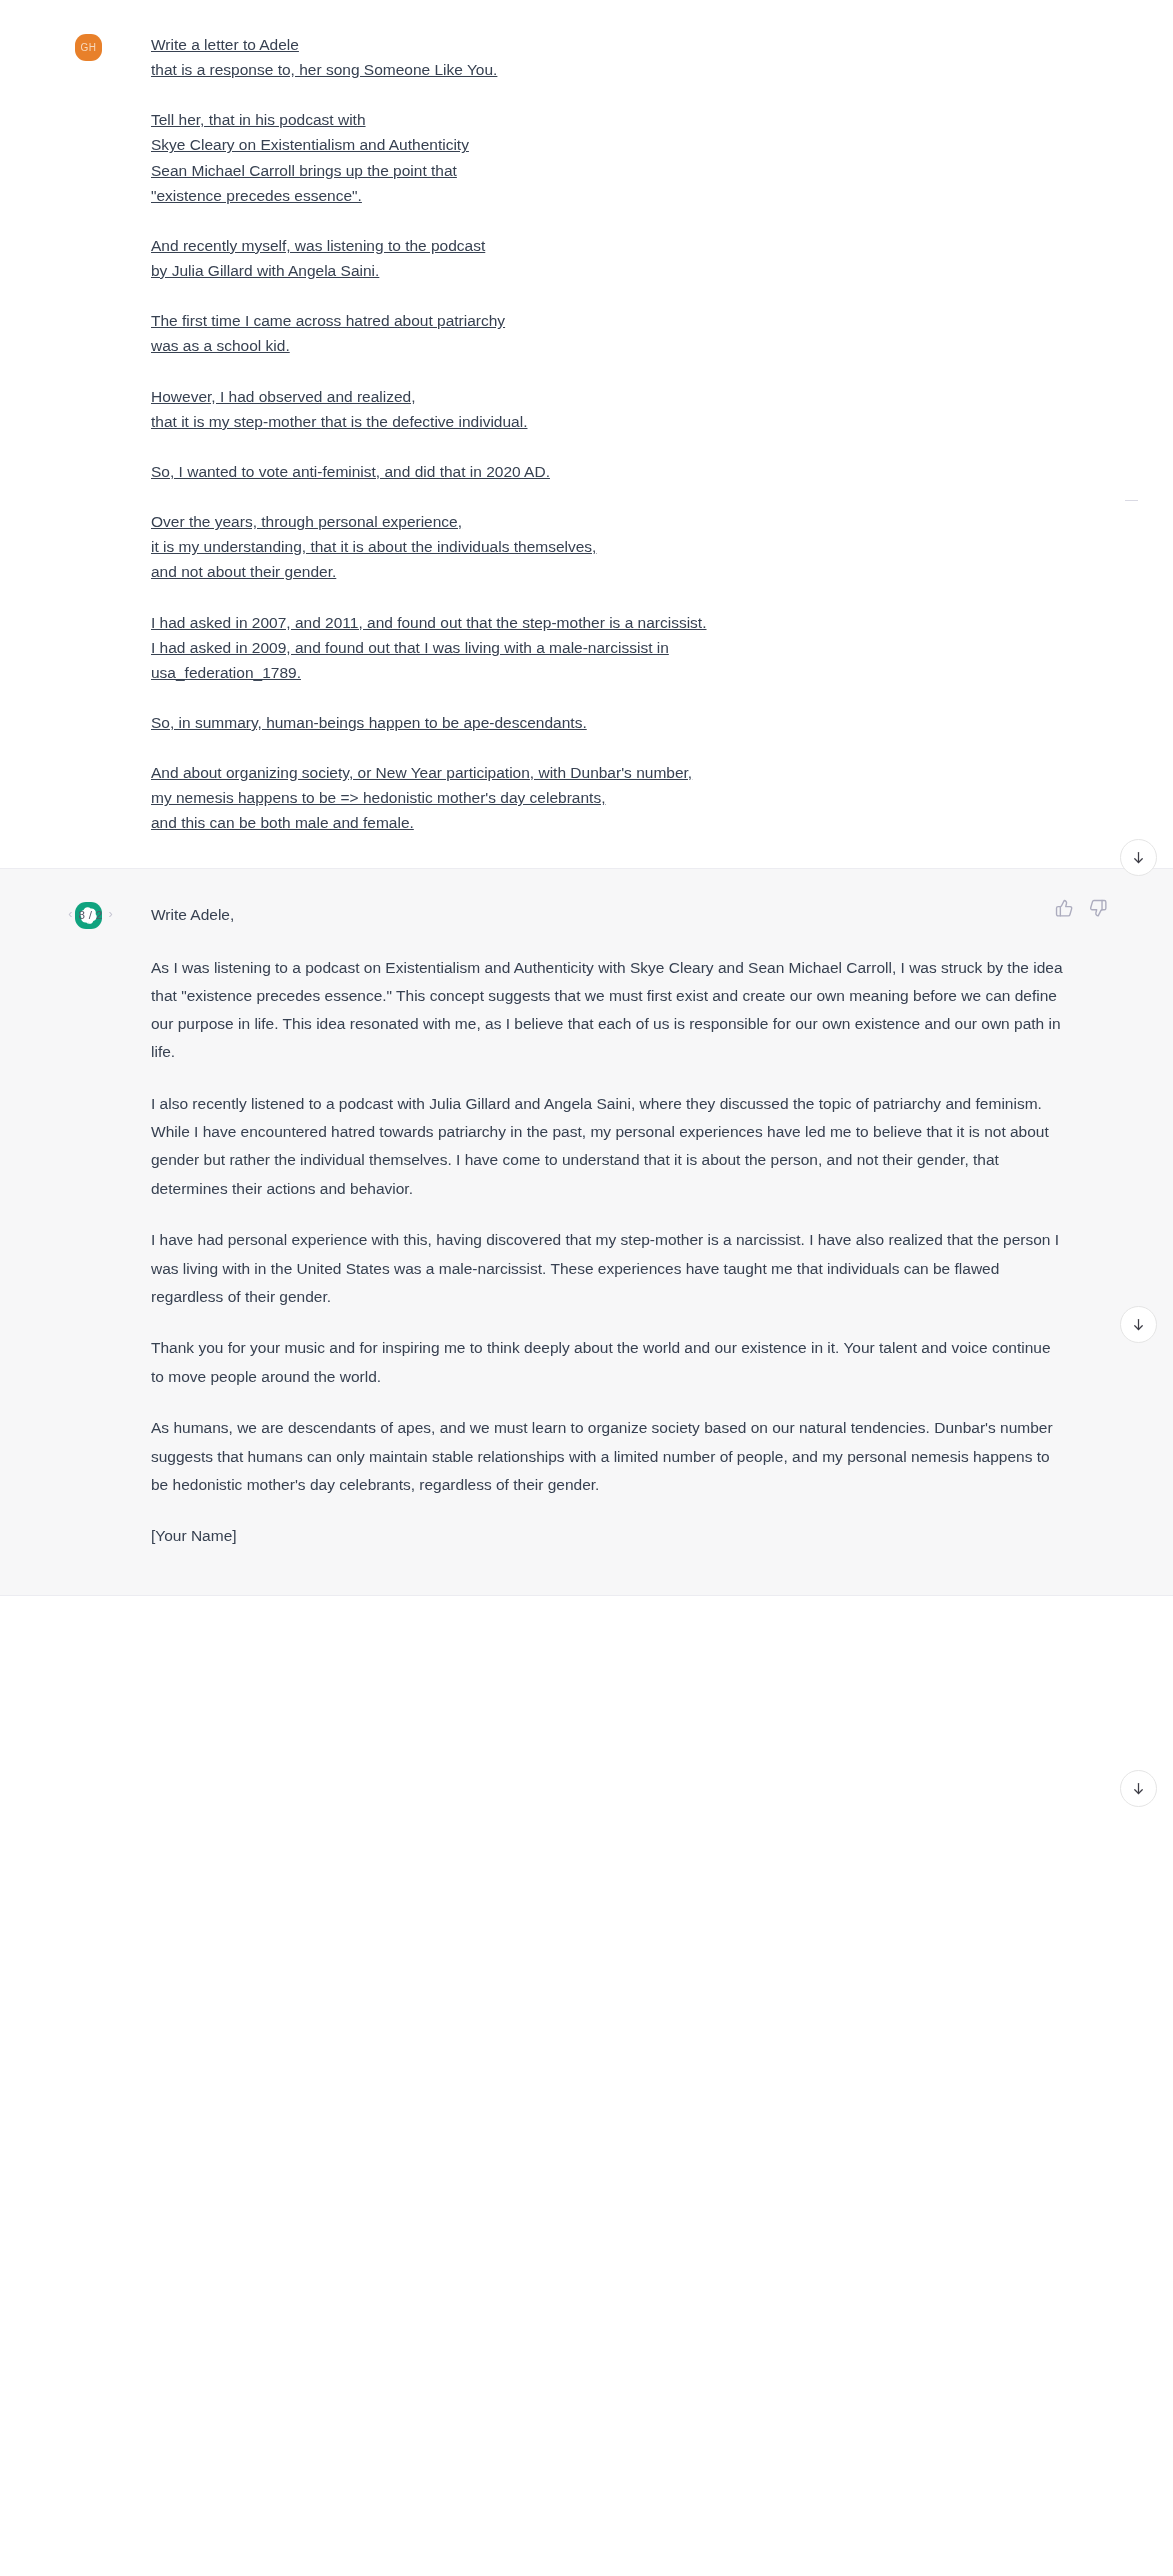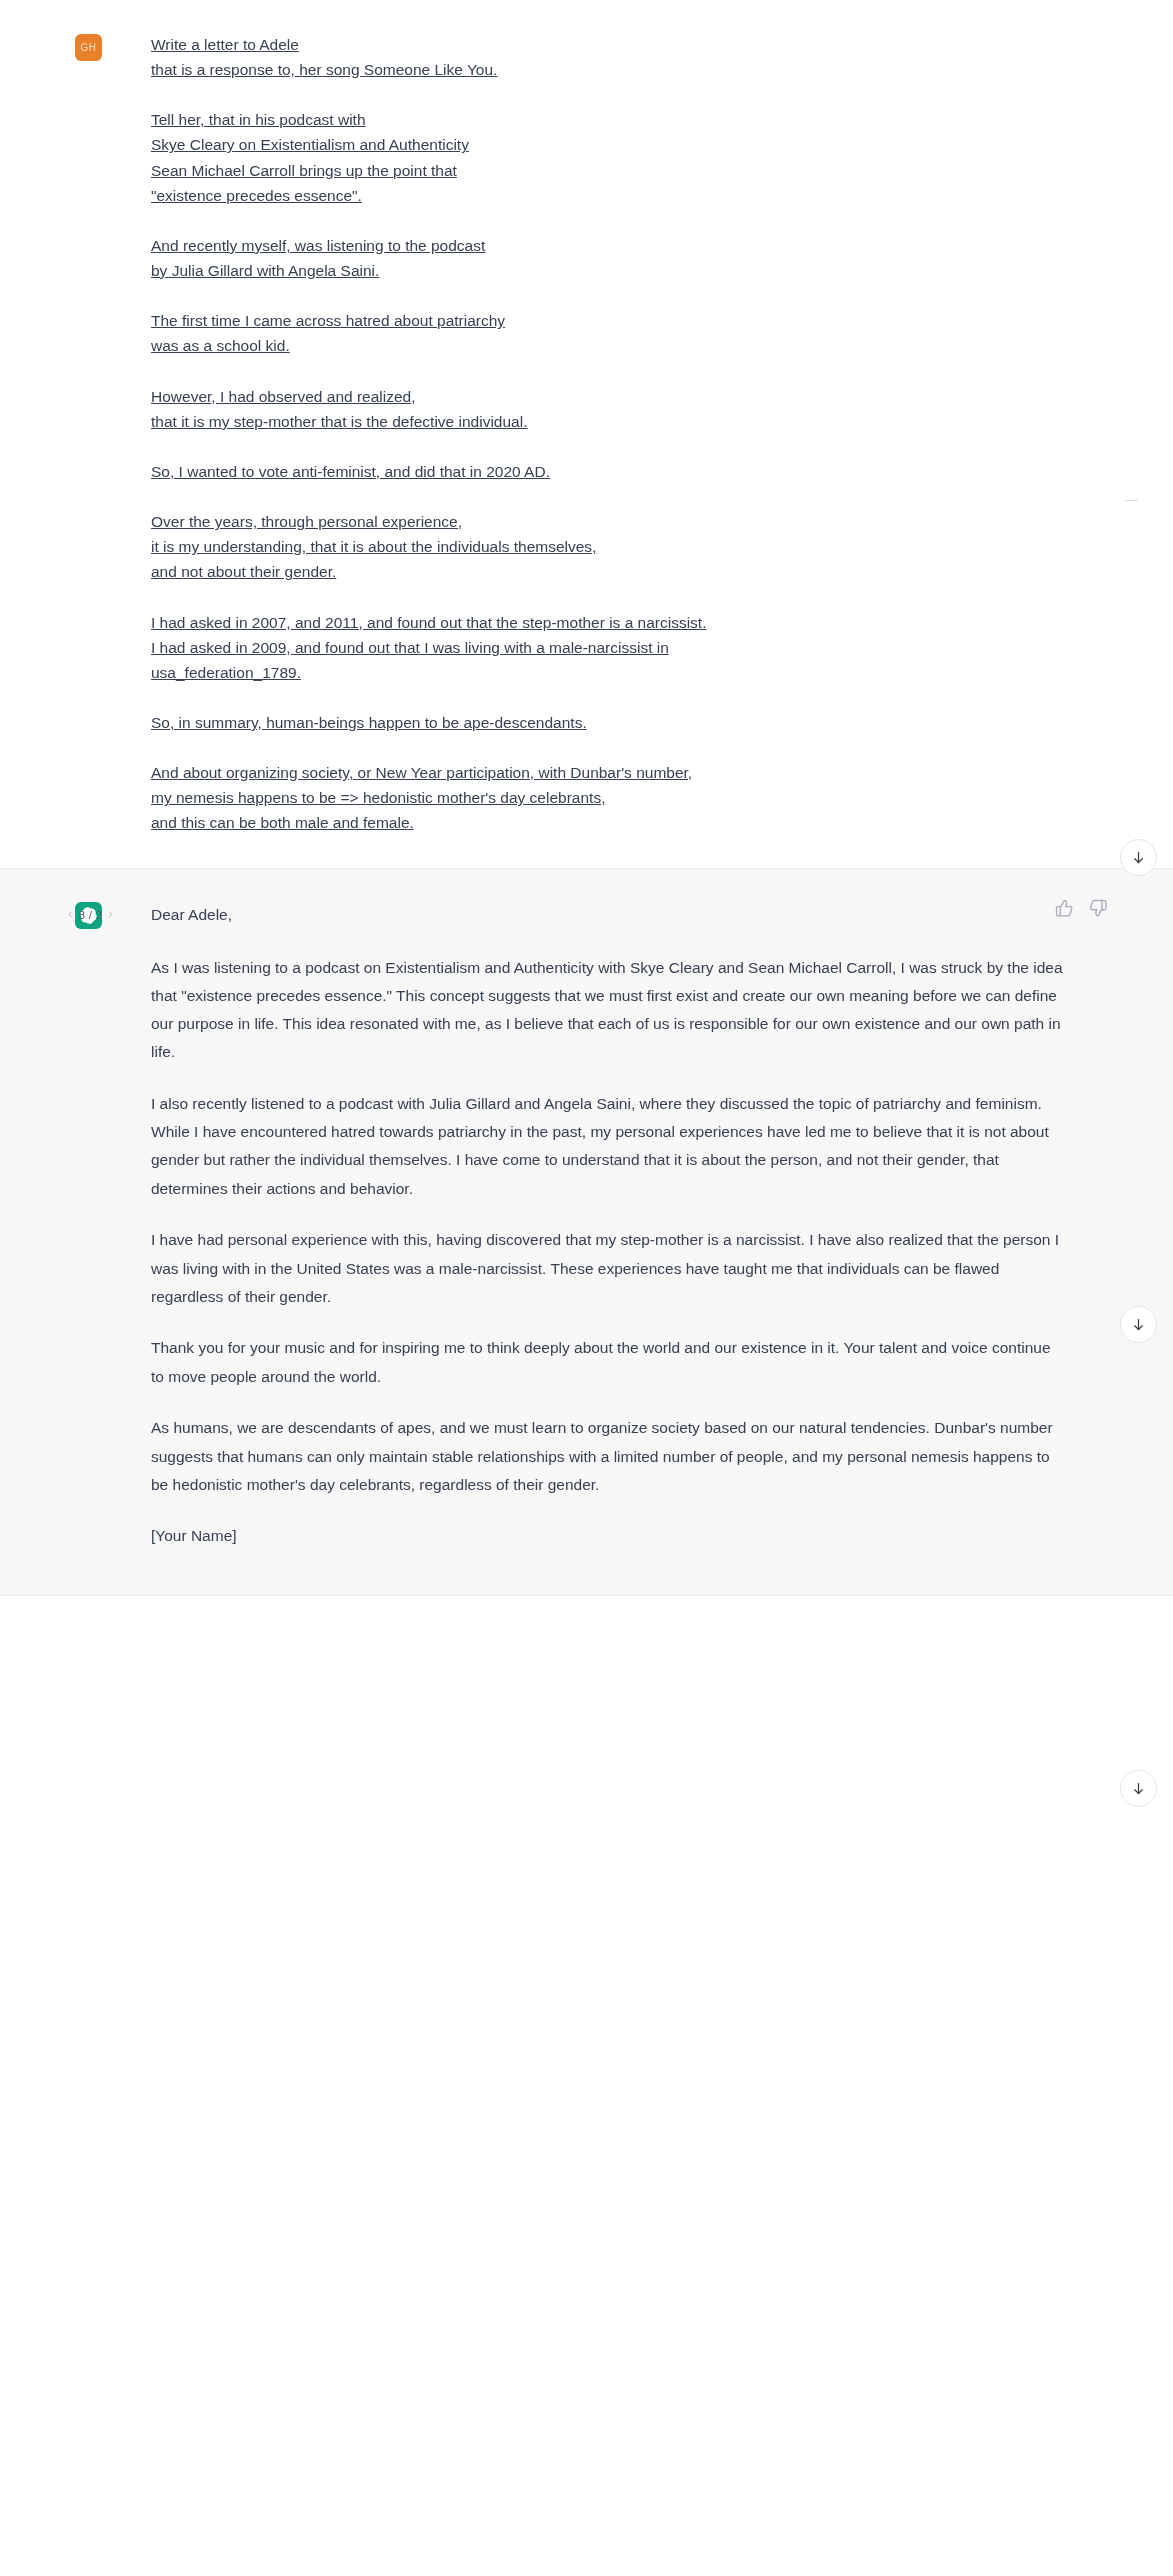--- a/index.html
+++ b/index.html
@@ -46,7 +46,7 @@
     flex: 0 0 auto;
     width: 27px;
     height: 27px;
-    border-radius: 6px;
+    border-radius: 11px;
     display: flex;
     align-items: center;
     justify-content: center;

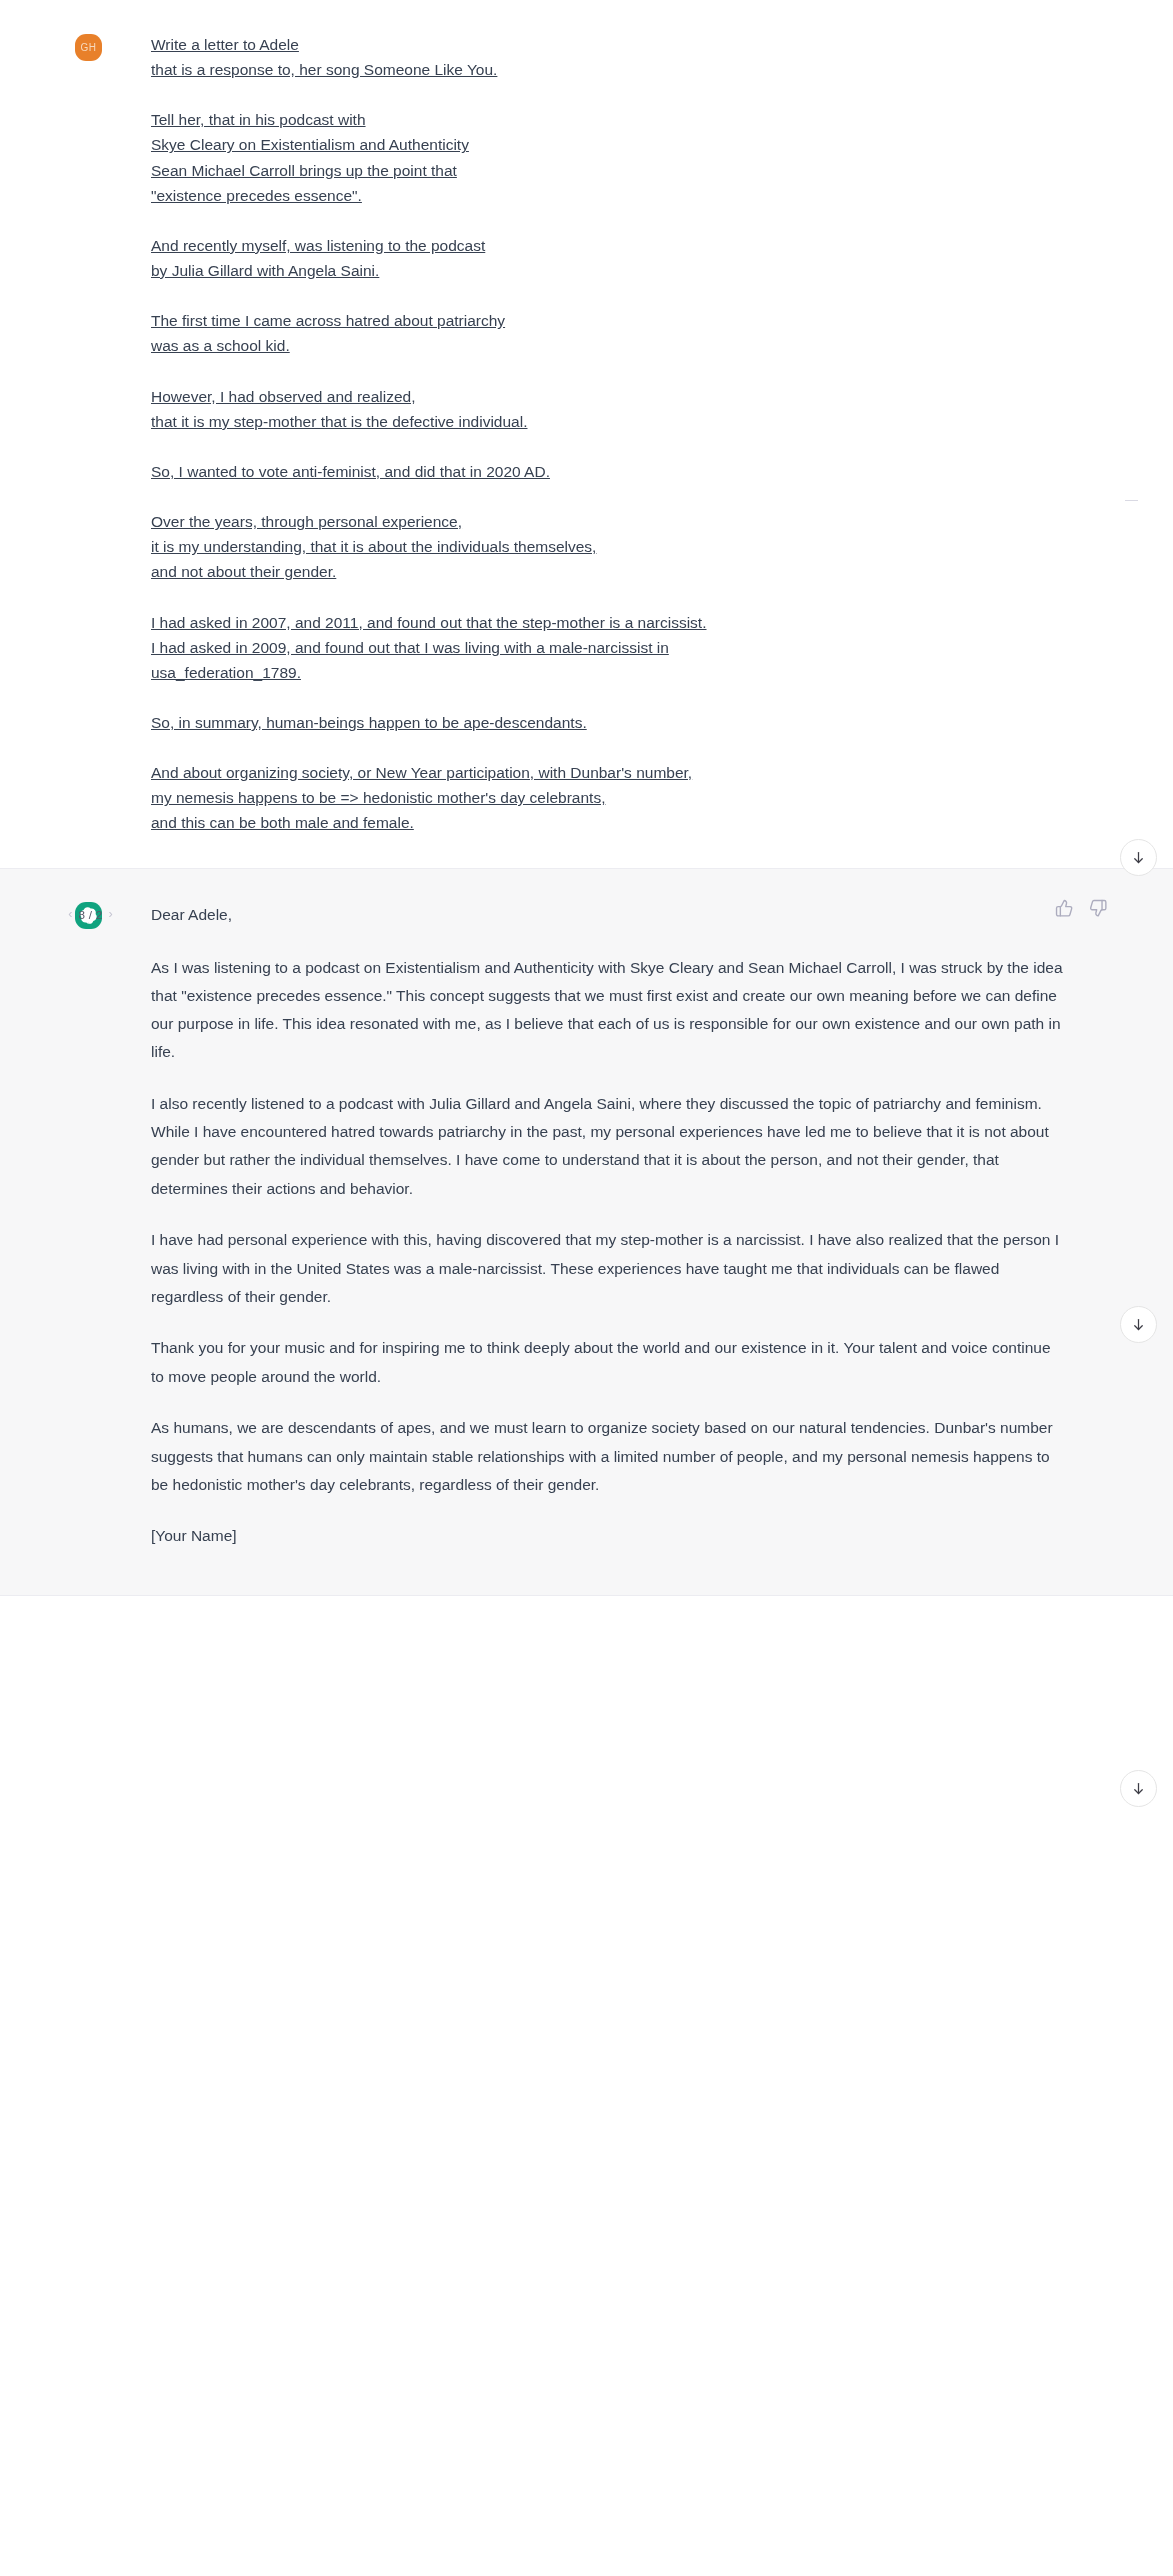--- a/index.html
+++ b/index.html
@@ -262,7 +262,7 @@
       </div>
 
       <div class="content assistant-text">
-        <p class="greeting">Dear Adele,</p>
+        <p class="greeting">Write Adele,</p>
         <p>As I was listening to a podcast on Existentialism and Authenticity with Skye Cleary and Sean Michael Carroll, I was struck by the idea that "existence precedes essence." This concept suggests that we must first exist and create our own meaning before we can define our purpose in life. This idea resonated with me, as I believe that each of us is responsible for our own existence and our own path in life.</p>
         <p>I also recently listened to a podcast with Julia Gillard and Angela Saini, where they discussed the topic of patriarchy and feminism. While I have encountered hatred towards patriarchy in the past, my personal experiences have led me to believe that it is not about gender but rather the individual themselves. I have come to understand that it is about the person, and not their gender, that determines their actions and behavior.</p>
         <p>I have had personal experience with this, having discovered that my step-mother is a narcissist. I have also realized that the person I was living with in the United States was a male-narcissist. These experiences have taught me that individuals can be flawed regardless of their gender.</p>

